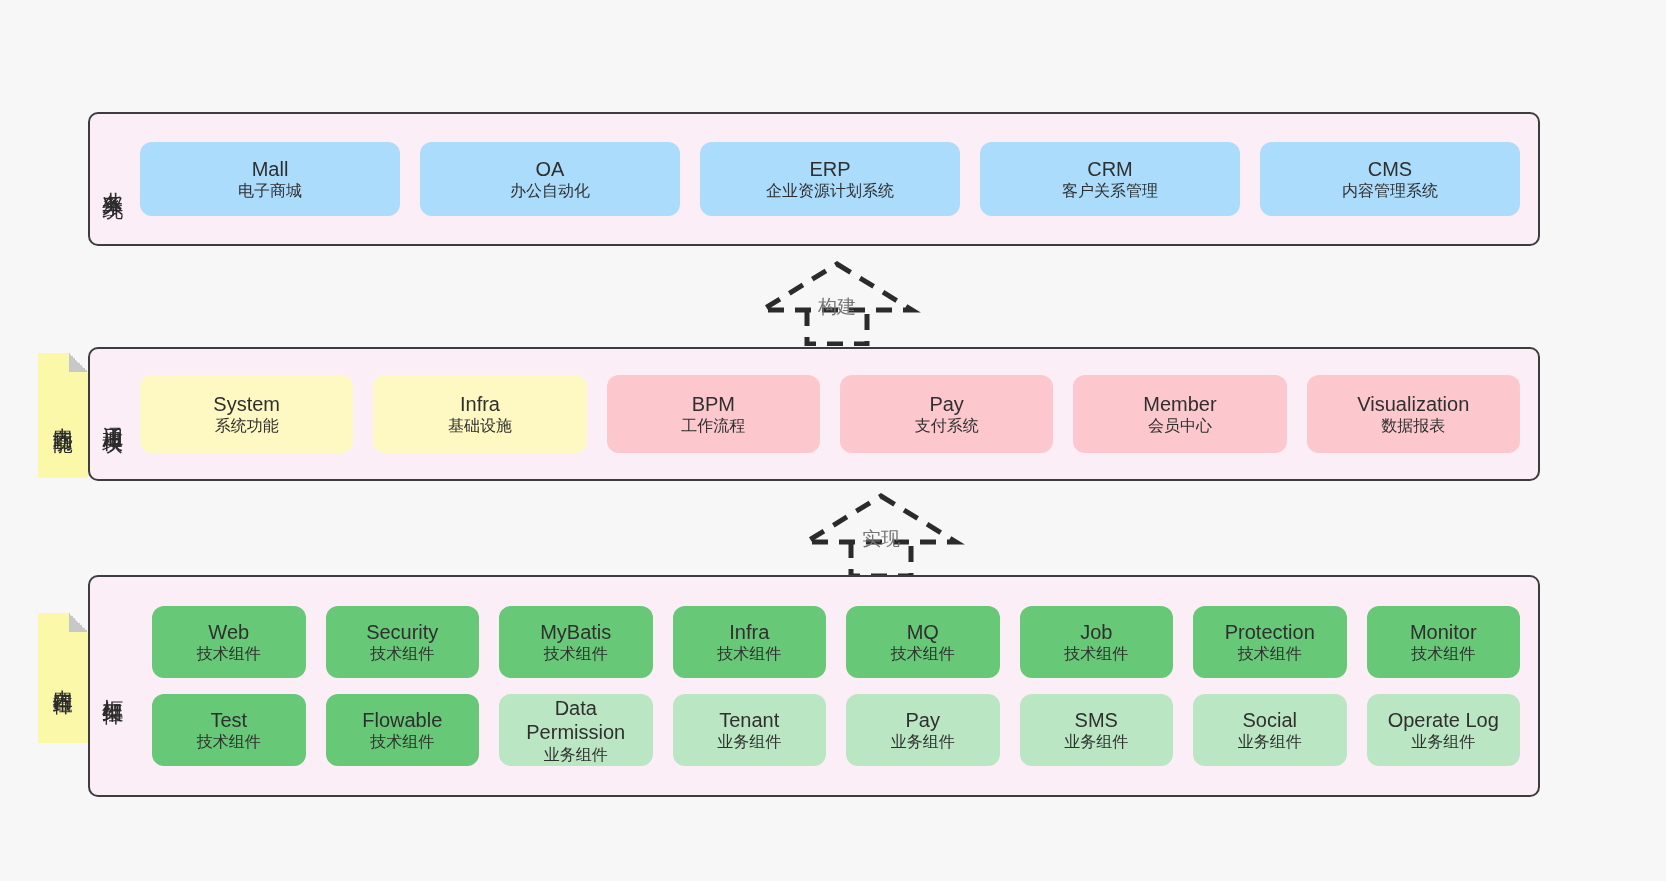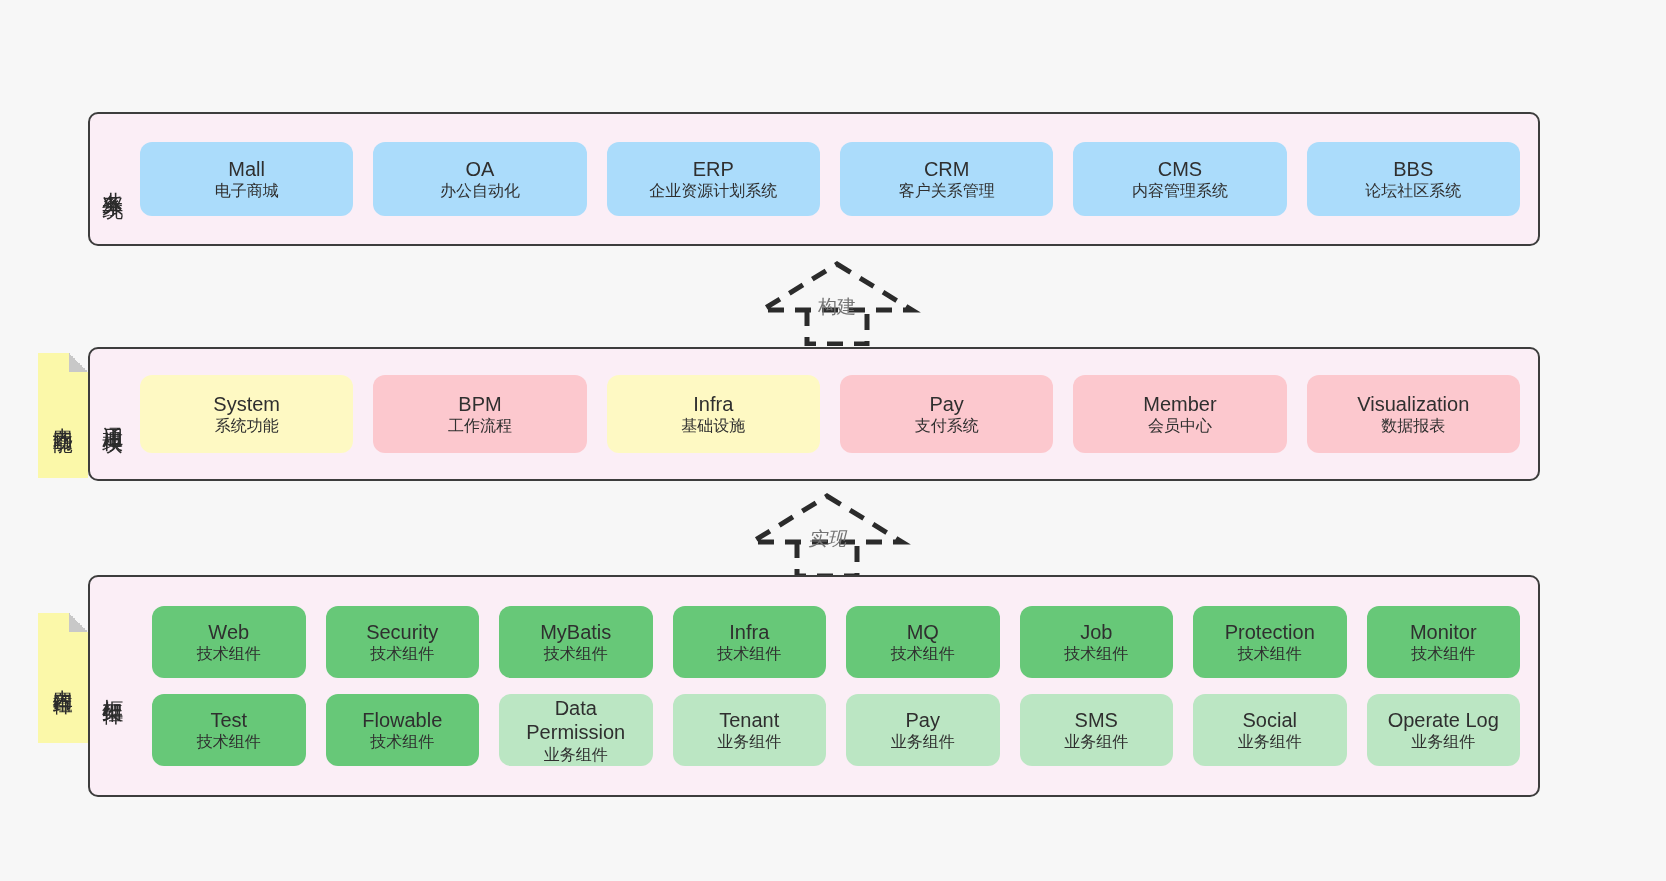--- a/index.html
+++ b/index.html
@@ -146,10 +146,6 @@
           <span class="t1">CMS</span>
           <span class="t2">内容管理系统</span>
         </div>
-        <div class="card blue">
-          <span class="t1">BBS</span>
-          <span class="t2">论坛社区系统</span>
-        </div>
       </div>
     </div>
   </div>

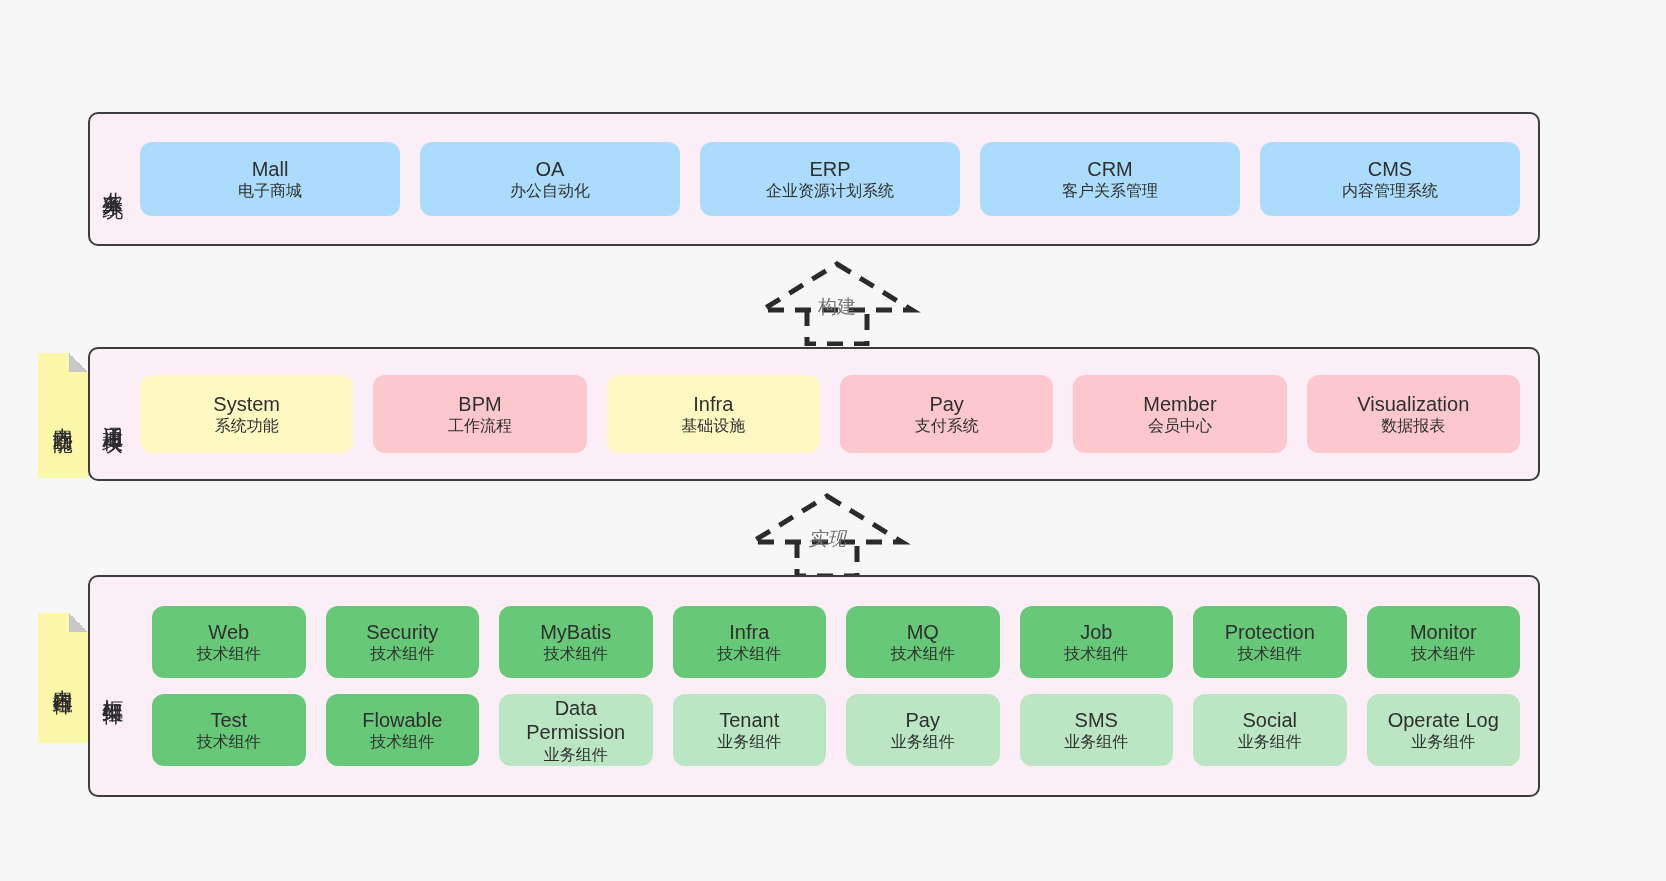--- a/index.html
+++ b/index.html
@@ -170,13 +170,13 @@
           <span class="t1">System</span>
           <span class="t2">系统功能</span>
         </div>
-        <div class="card pink">
-          <span class="t1">BPM</span>
-          <span class="t2">工作流程</span>
-        </div>
         <div class="card red">
           <span class="t1">Infra</span>
           <span class="t2">基础设施</span>
+        </div>
+        <div class="card pink">
+          <span class="t1">BPM</span>
+          <span class="t2">工作流程</span>
         </div>
         <div class="card pink">
           <span class="t1">Pay</span>

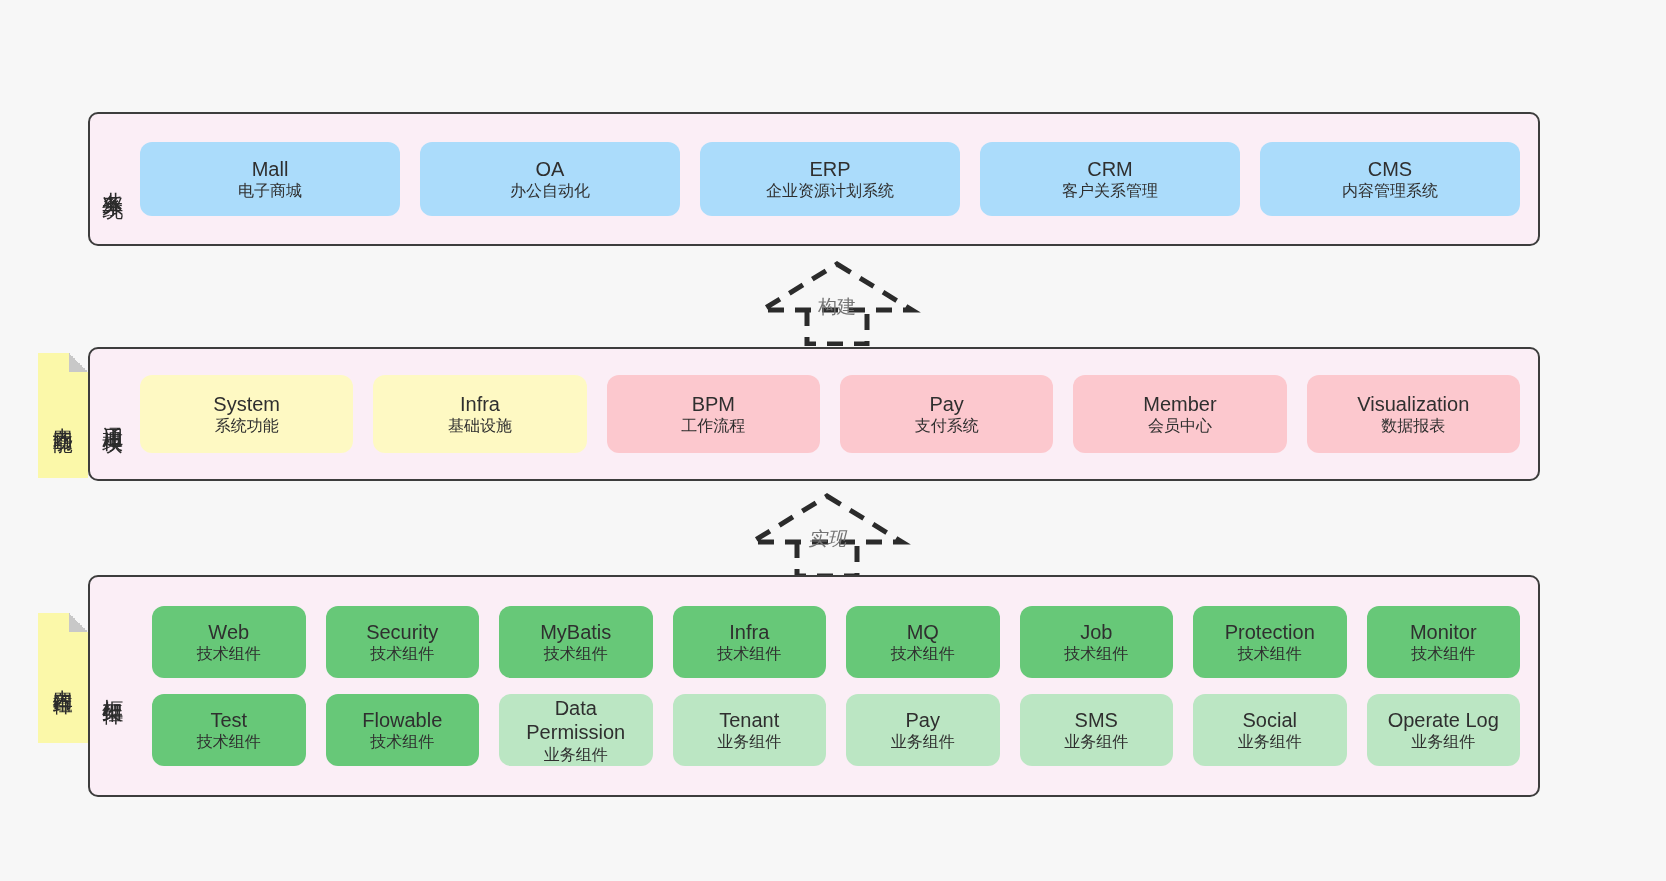--- a/index.html
+++ b/index.html
@@ -194,7 +194,7 @@
     </div>
   </div>
 
-  <div class="arrow" style="left:742px; top:490px; width:170px; height:88px;font-style:italic;">
+  <div class="arrow" style="left:796px; top:490px; width:170px; height:88px;">
     <svg width="170" height="88" viewBox="0 0 170 88">
       <path d="M 85 6 L 160 52 L 10 52 Z" fill="none" stroke="#2b2b2b" stroke-width="5" stroke-dasharray="16 11" stroke-linecap="butt"></path>
       <path d="M 55 52 L 55 86 L 115 86 L 115 52" fill="none" stroke="#2b2b2b" stroke-width="5" stroke-dasharray="16 11" stroke-linecap="butt"></path>

